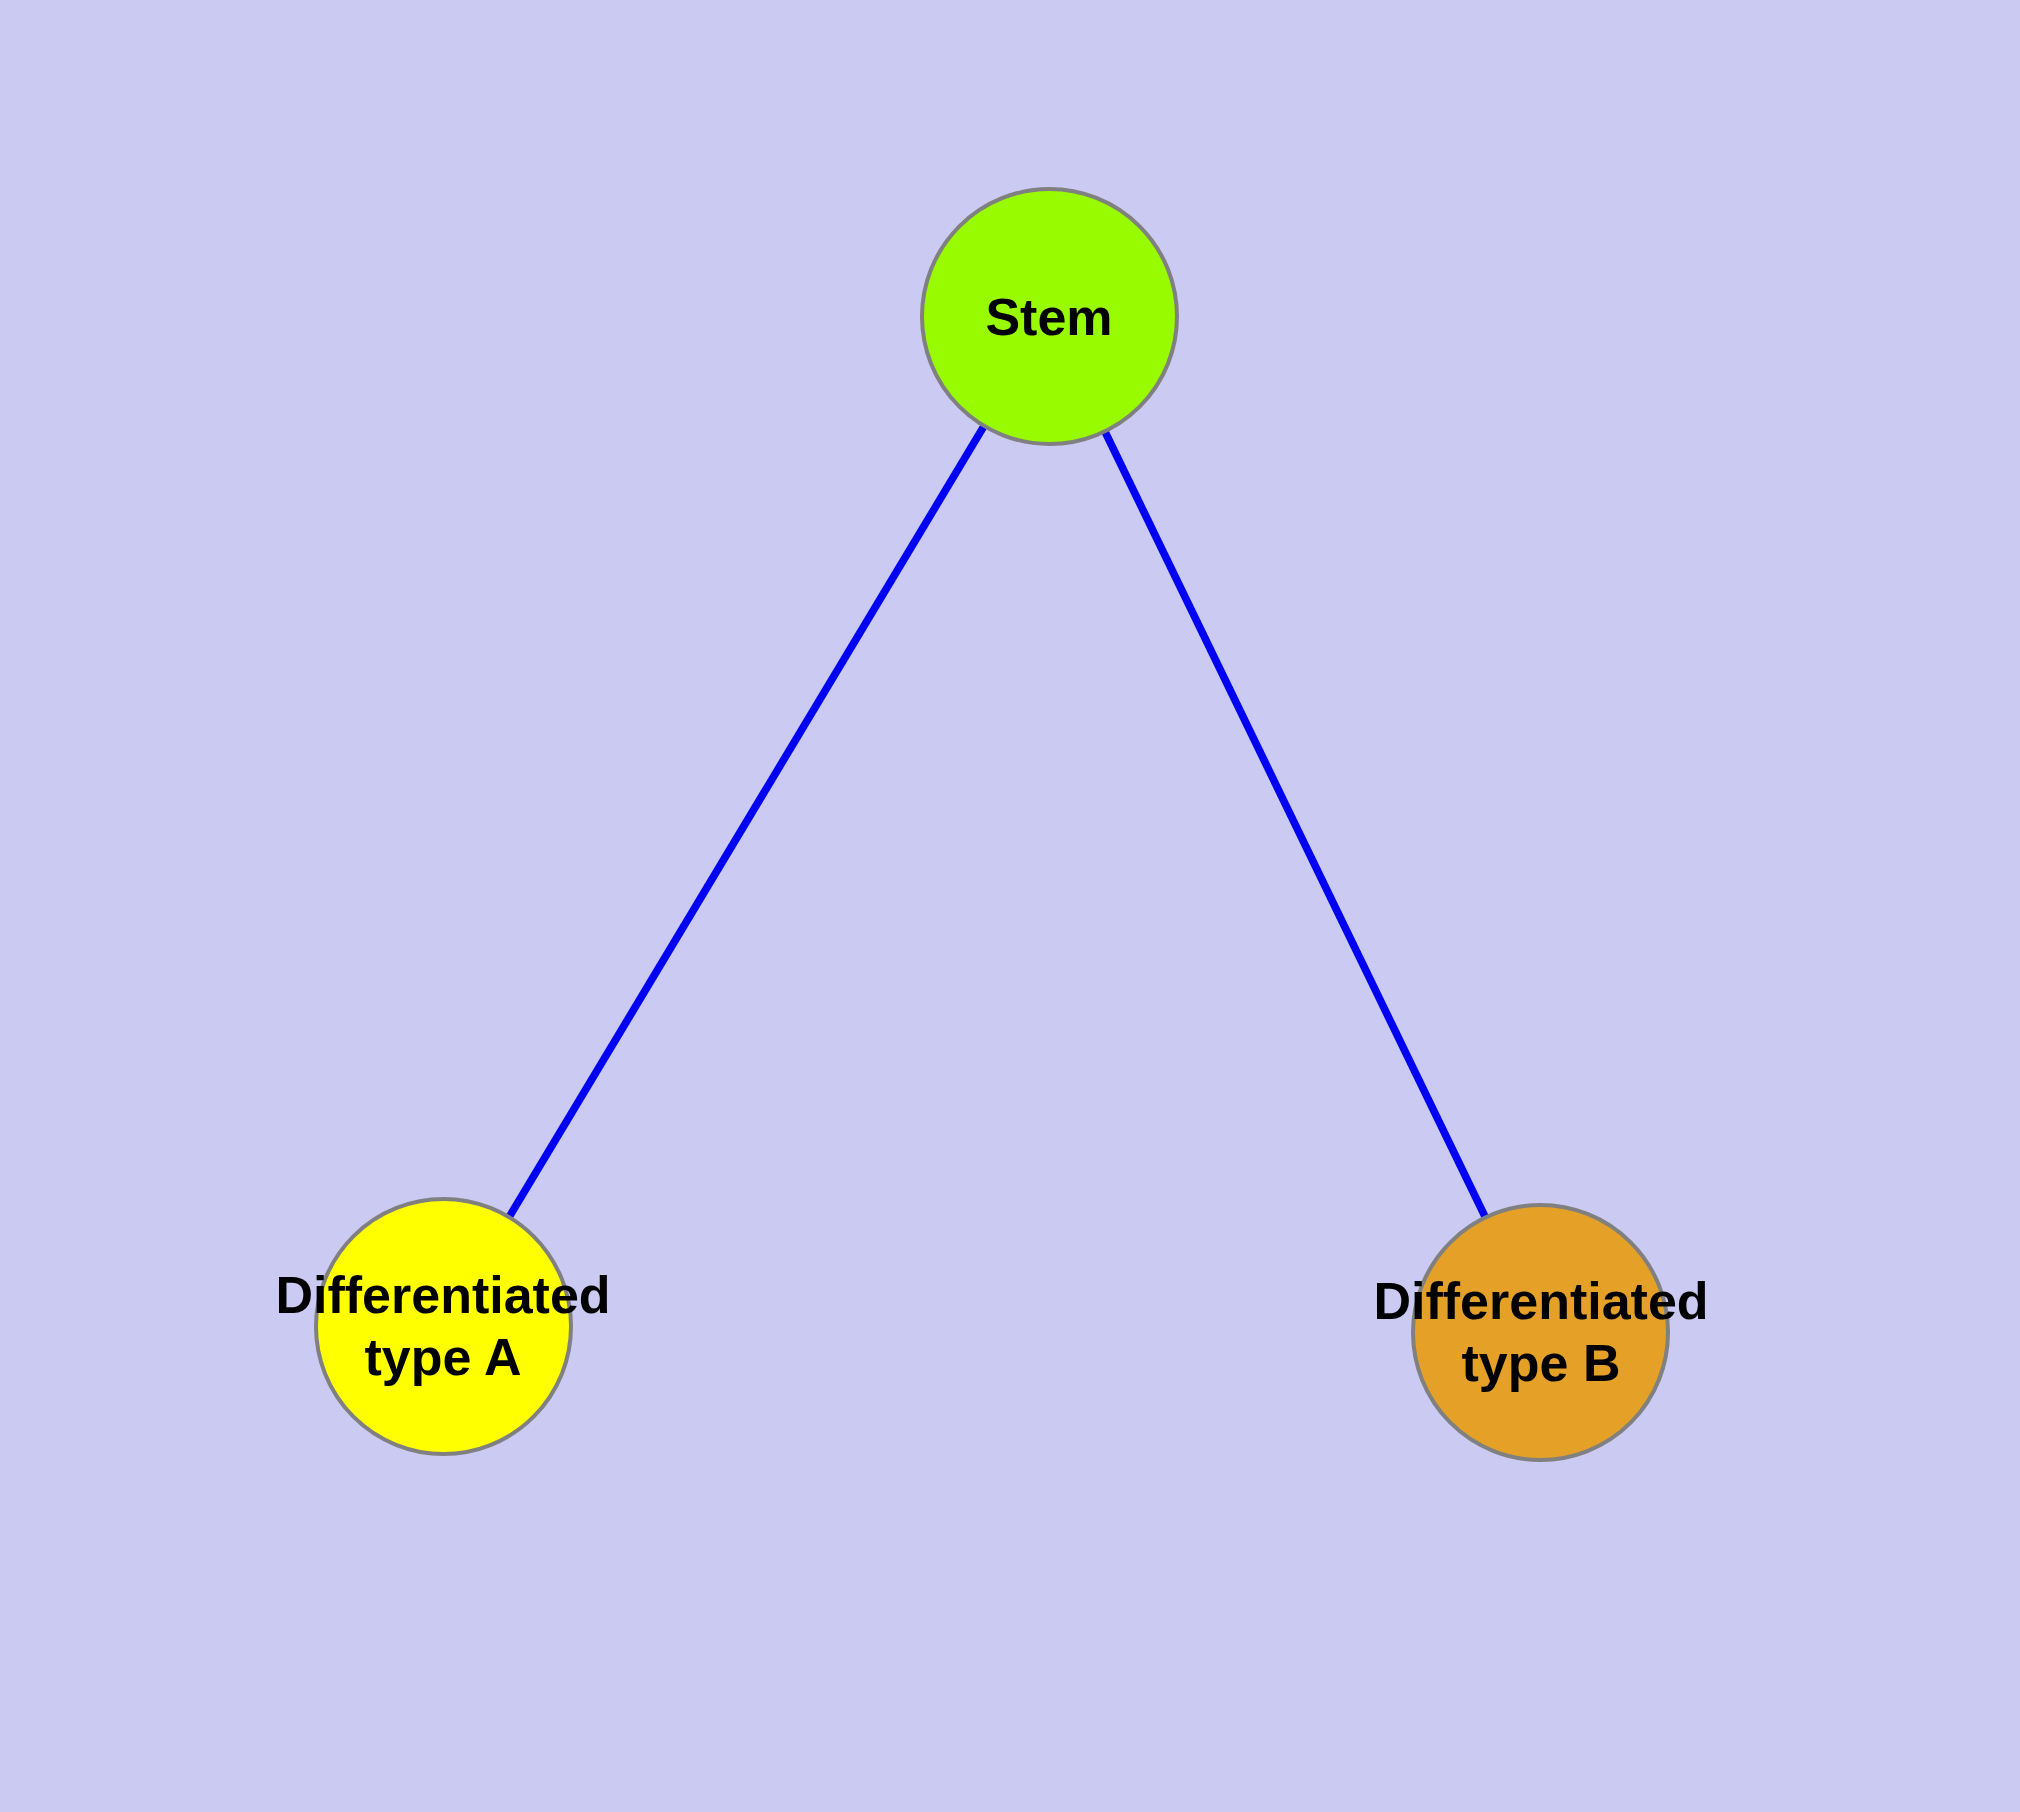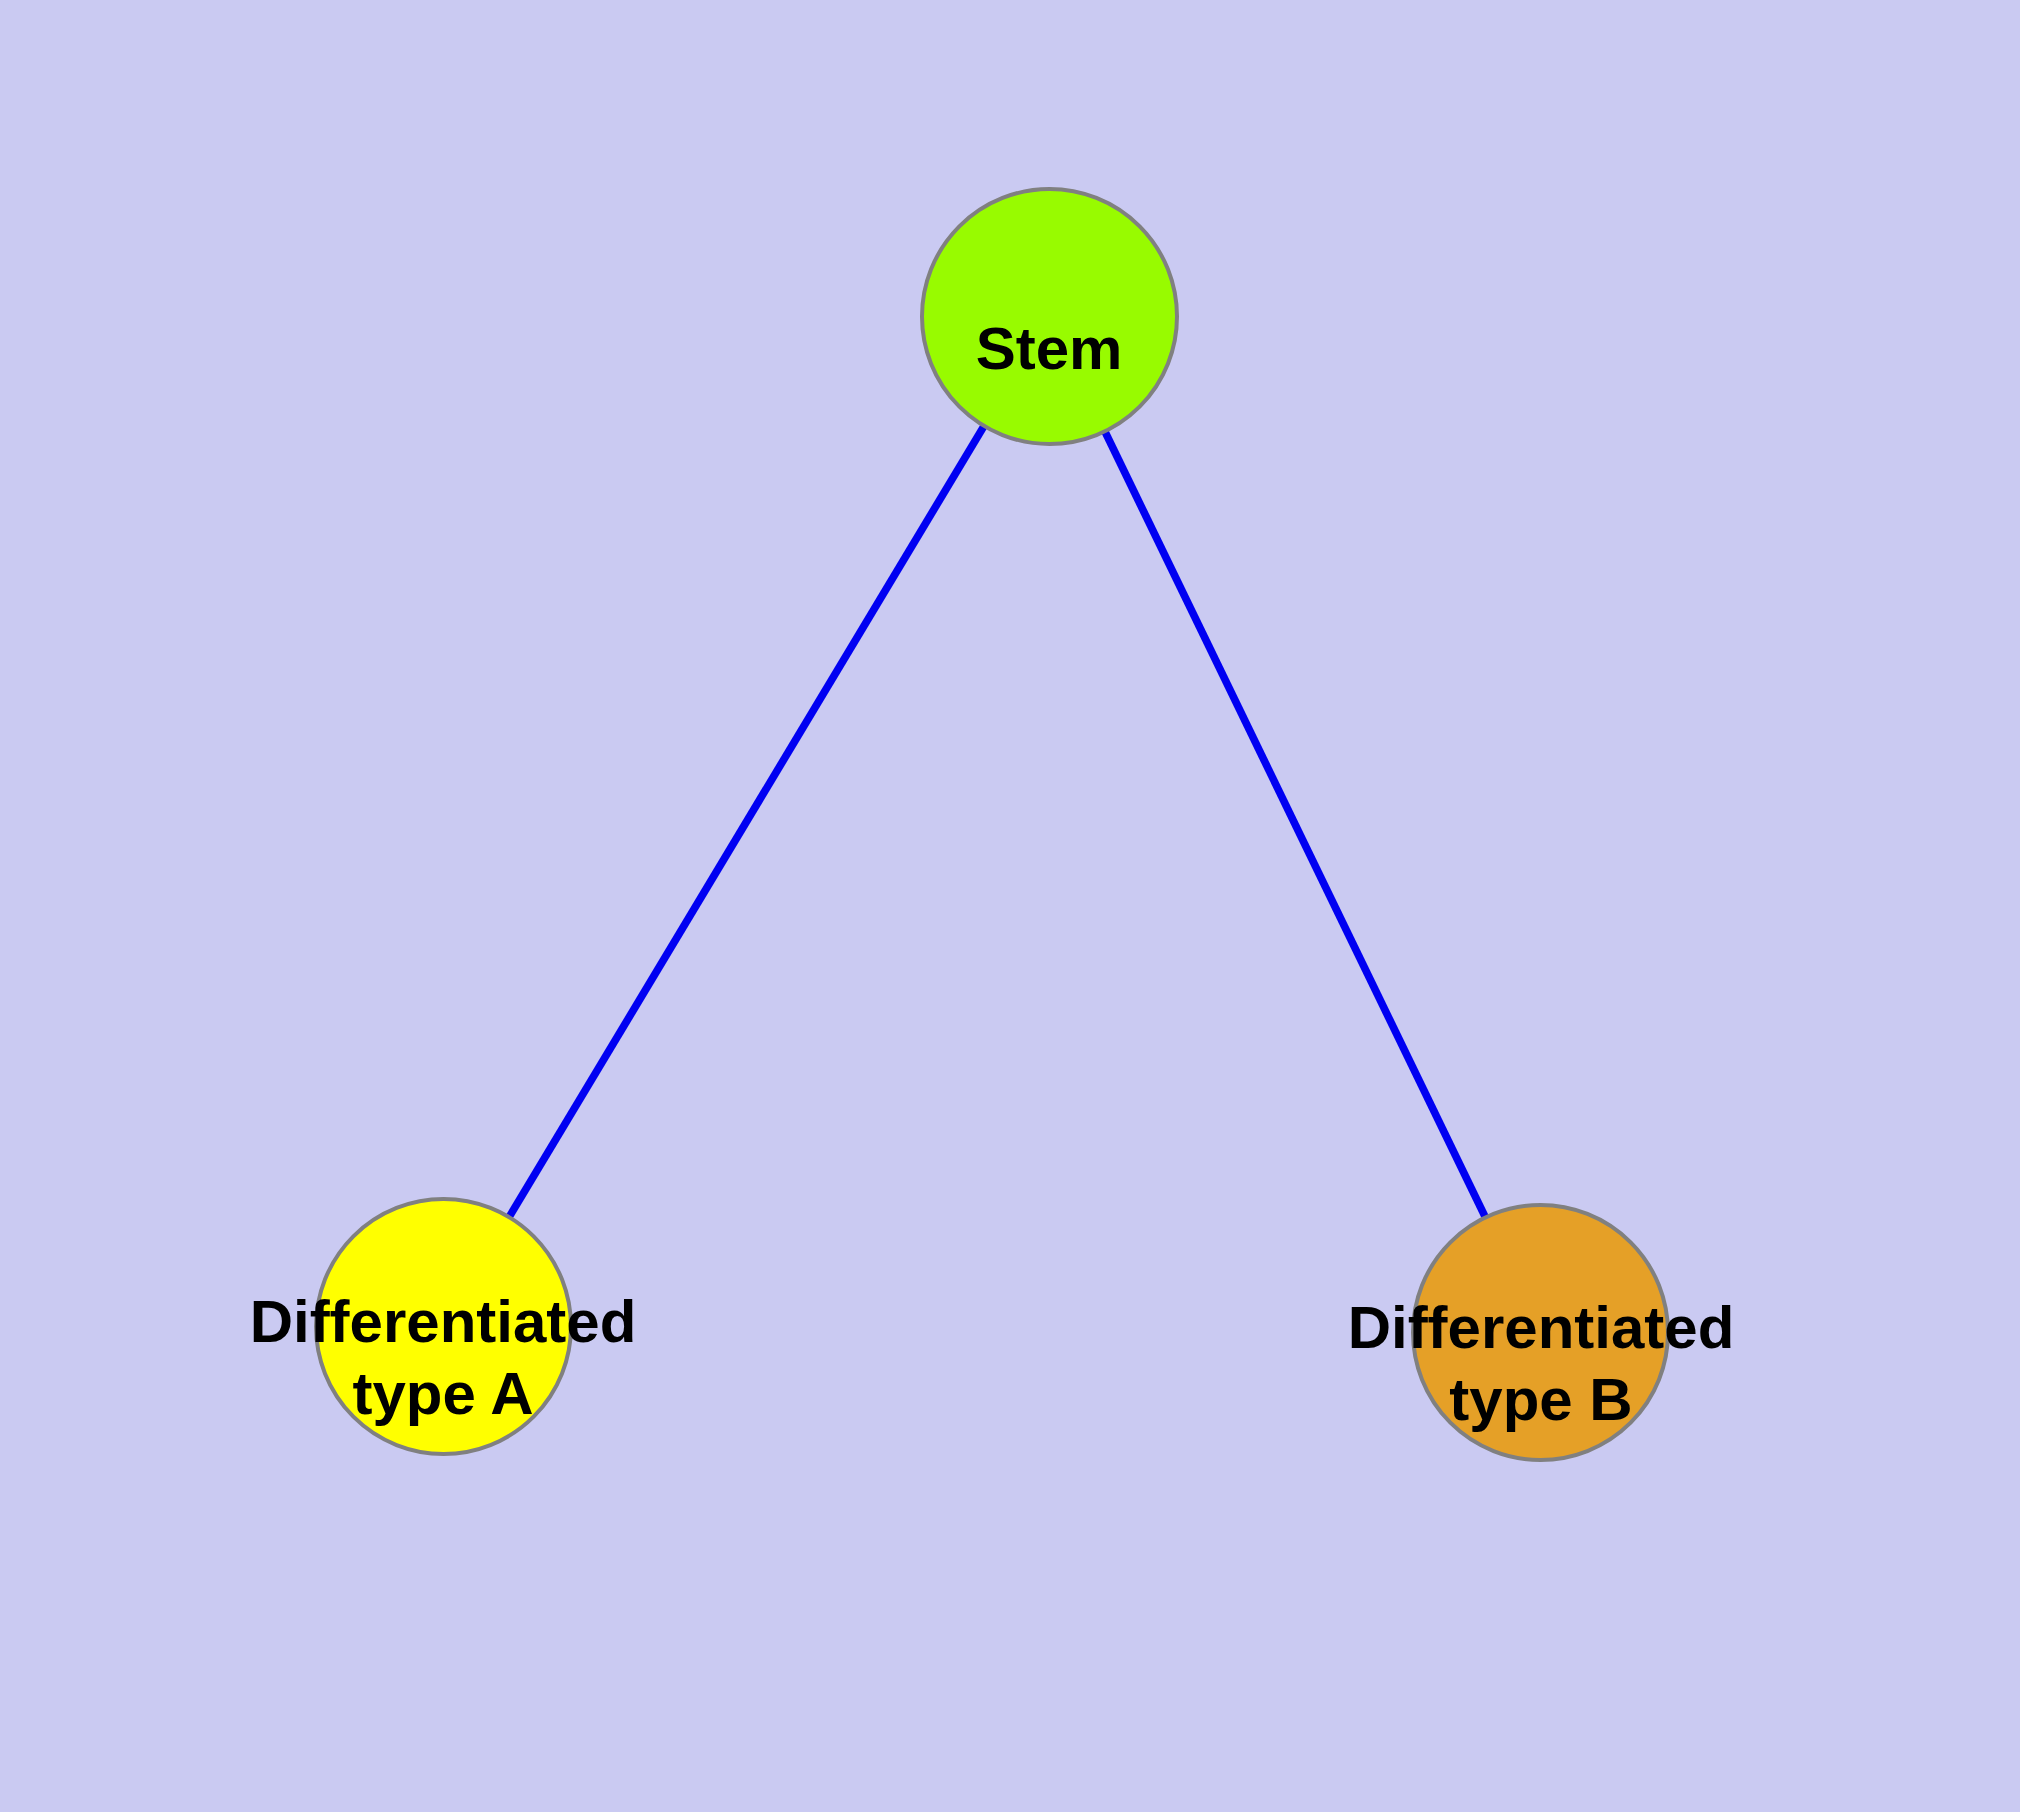--- a/index.html
+++ b/index.html
@@ -43,12 +43,11 @@
     position: absolute;
     transform: translate(-50%, -50%);
     font-weight: bold;
-    font-size: 60px;
+    font-size: 52px;
     line-height: 1.2;
     color: #000000;
     text-align: center;
     white-space: pre-line;
-    margin-top: 32px;
   }
 </style>
 </head>

